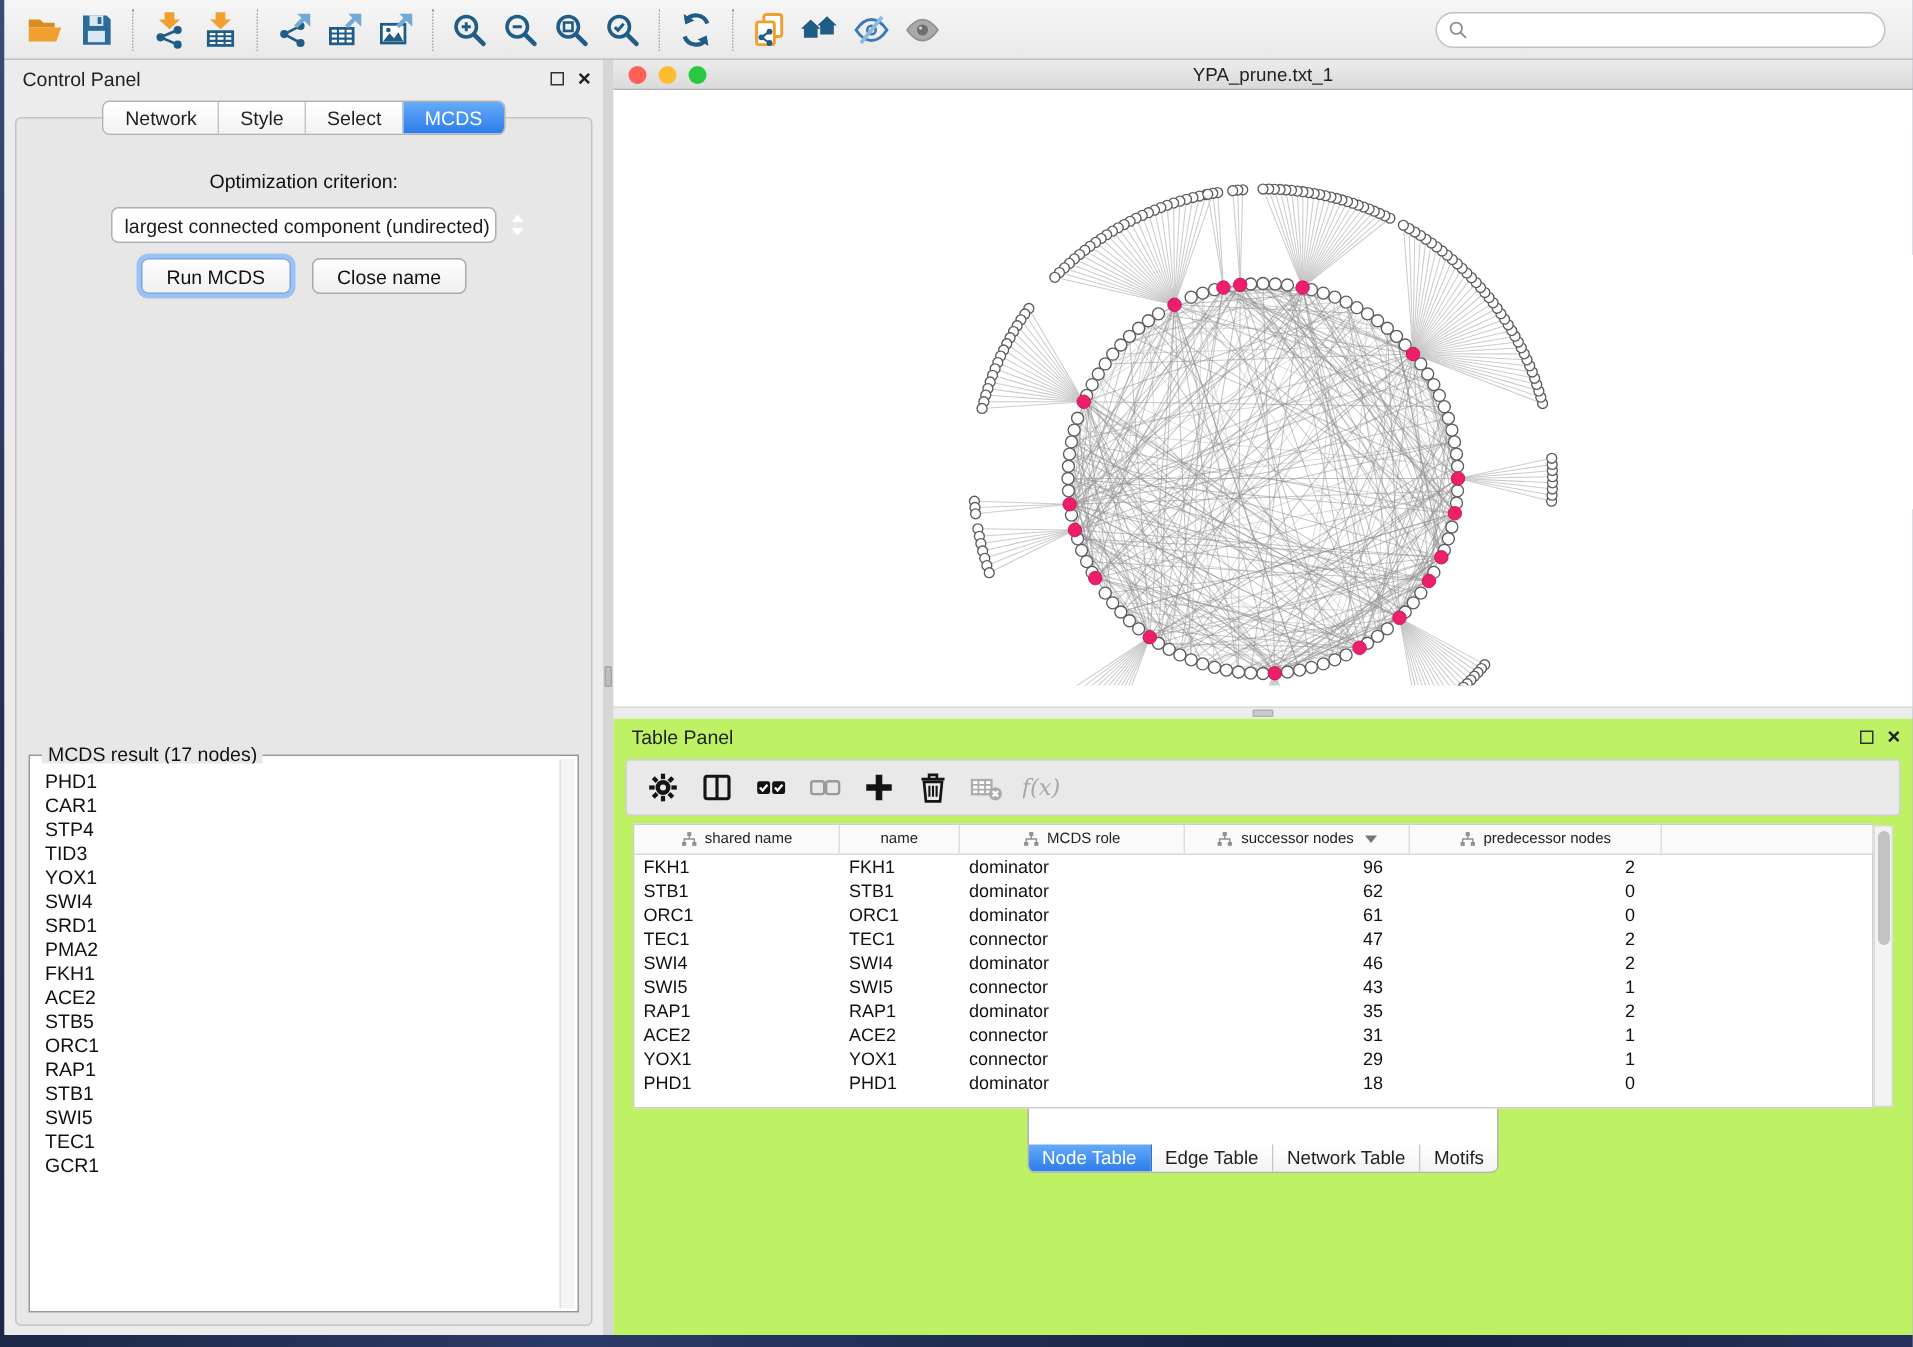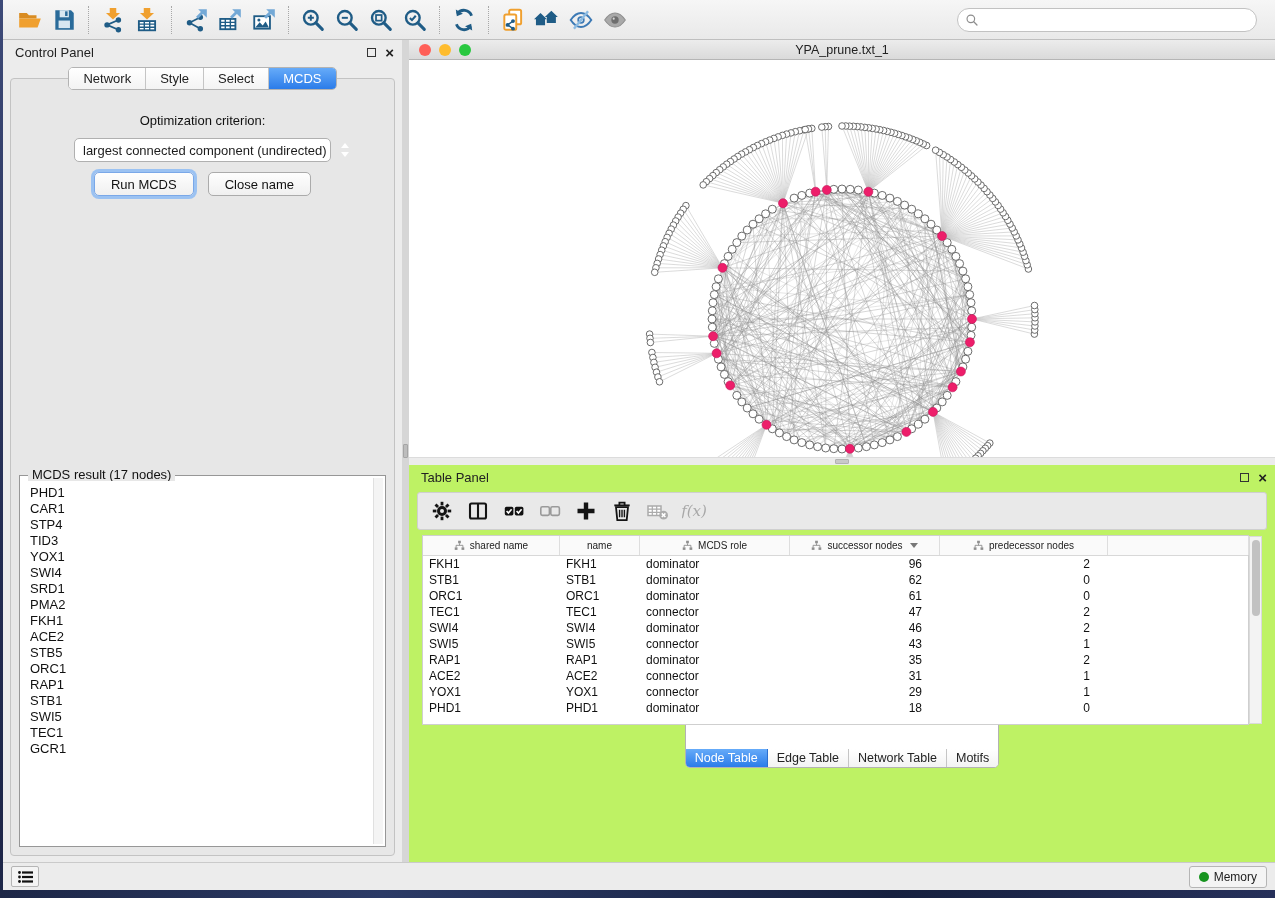--- a/index.html
+++ b/index.html
@@ -1393,23 +1393,6 @@
     </div>
   </div>
 
-  <div class="statusbar">
-    <span class="list-btn">
-      <svg viewBox="0 0 15 12">
-        <circle cx="1.5" cy="1.5" r="1.4" fill="#111"></circle>
-          <rect x="4" y="0.4" width="11" height="2.2" fill="#111"></rect>
-        <circle cx="1.5" cy="6" r="1.4" fill="#111"></circle>
-          <rect x="4" y="4.9" width="11" height="2.2" fill="#111"></rect>
-        <circle cx="1.5" cy="10.5" r="1.4" fill="#111"></circle>
-          <rect x="4" y="9.4" width="11" height="2.2" fill="#111"></rect>
-      </svg>
-    </span>
-    <span class="sb-spacer"></span>
-    <span class="memory-btn">
-      <span class="mem-dot"></span>
-      <span>Memory</span>
-    </span>
-  </div>
 </div>
 
 <div class="bottom-strip"></div>

